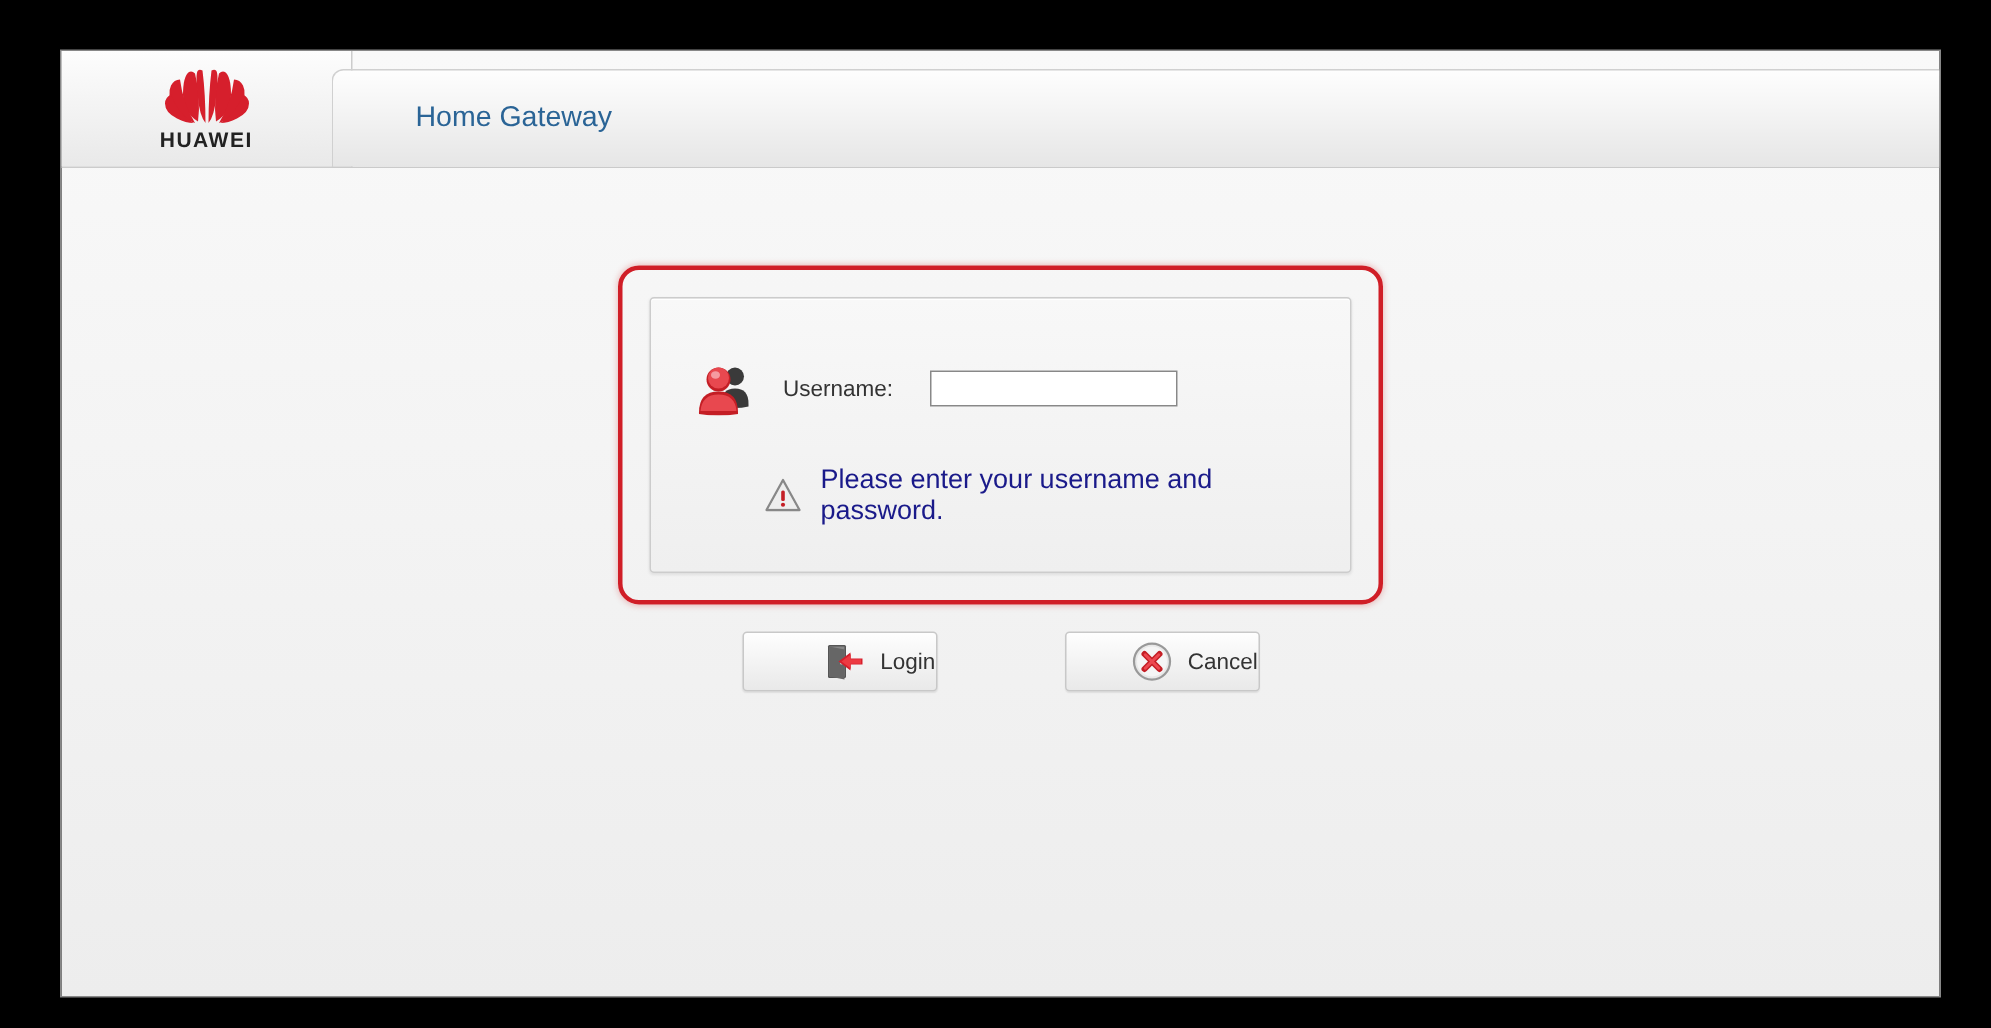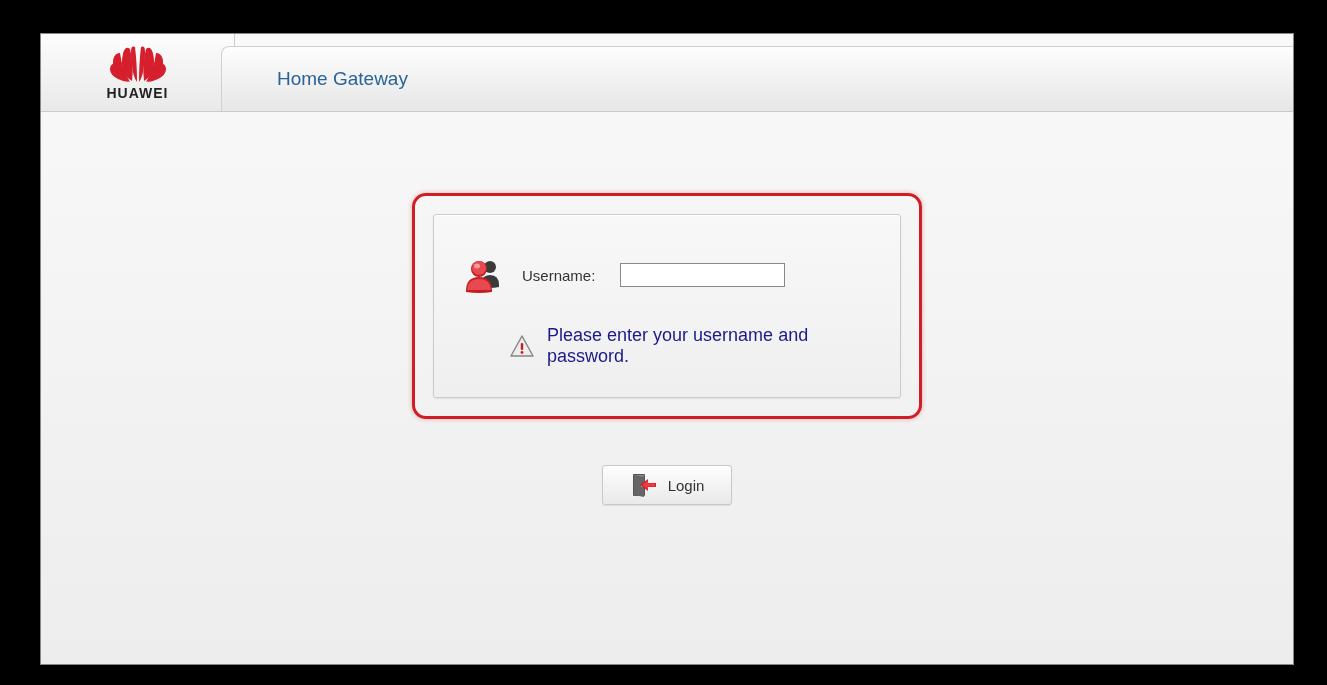--- a/index.html
+++ b/index.html
@@ -79,7 +79,7 @@
     }
     .login-panel-highlight {
       width: 510px;
-      margin: 16px auto;
+      margin: 0 auto;
       border: 3px solid #d01e27;
       border-radius: 14px;
       padding: 18px;

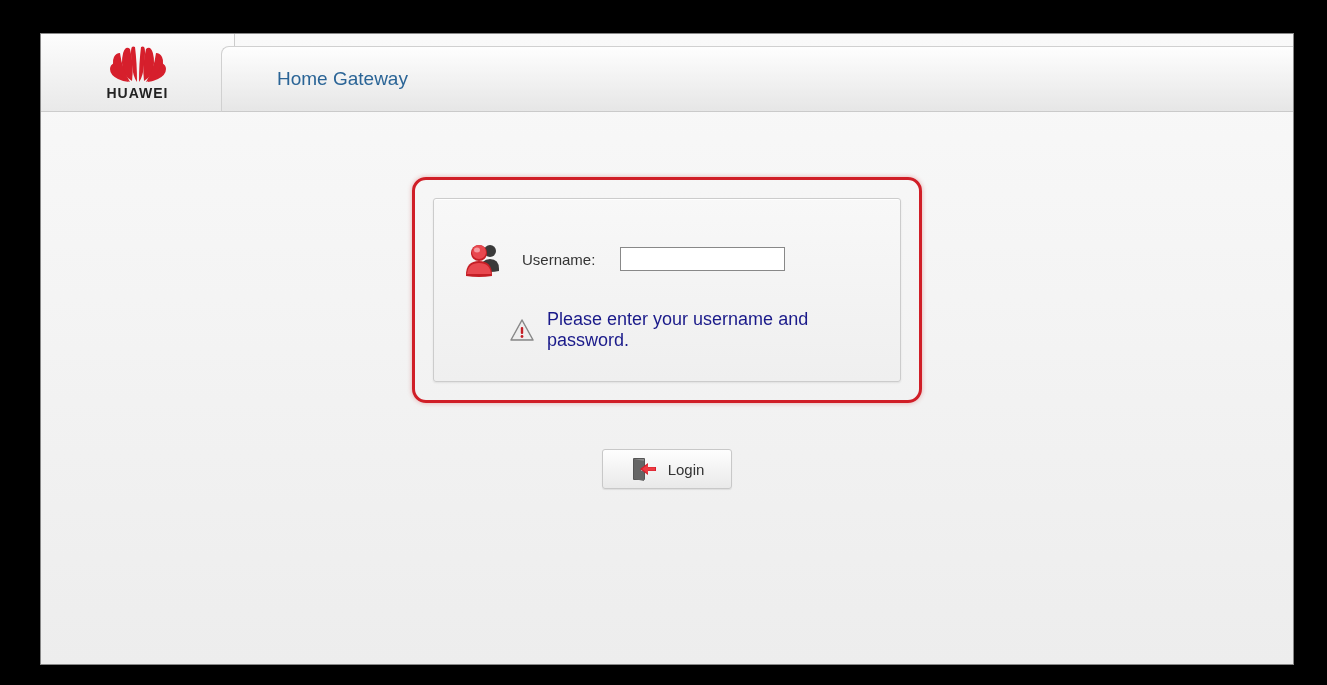--- a/index.html
+++ b/index.html
@@ -147,13 +147,12 @@
       border-radius: 3px;
       display: flex;
       align-items: center;
-      justify-content: center;
+      justify-content: flex-end;
       gap: 10px;
       cursor: pointer;
       font-size: 15px;
       color: #333;
       box-shadow: 0 1px 1px rgba(0,0,0,0.08);
-      margin-top: 28px;
     }
     .btn-icon {
       display: flex;

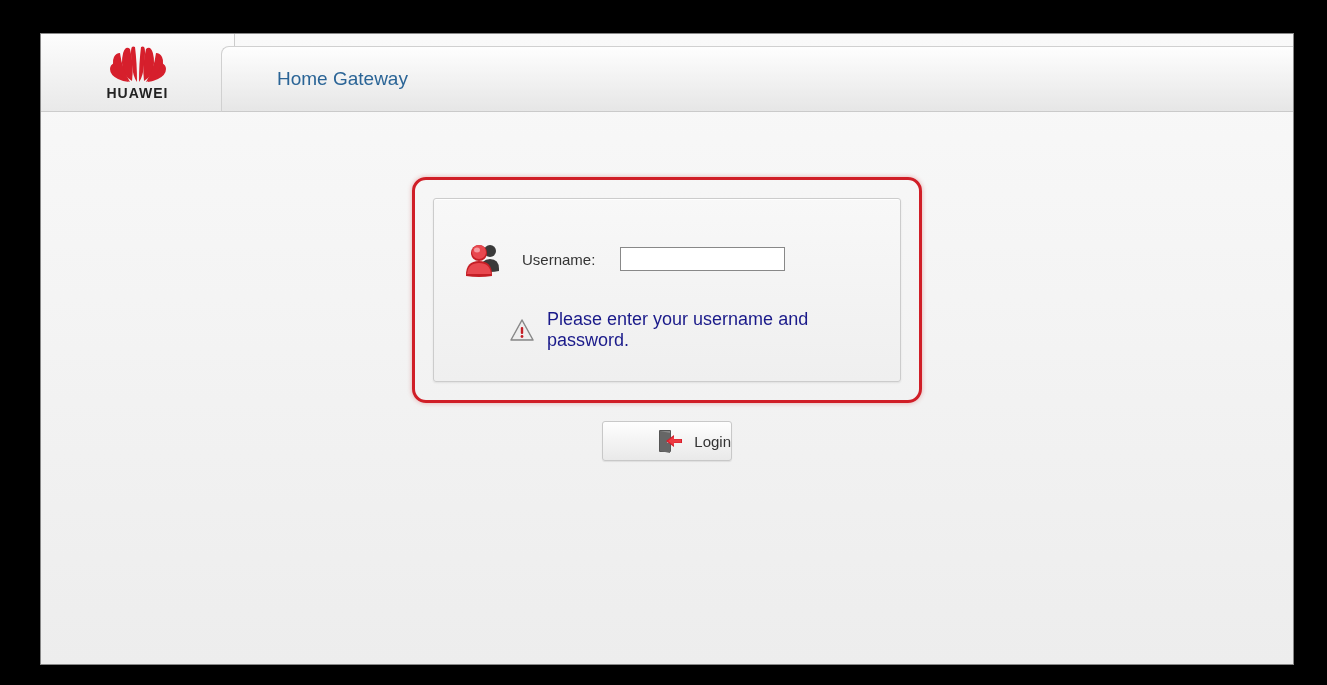--- a/index.html
+++ b/index.html
@@ -241,6 +241,17 @@
         <span>Login</span>
       </button>
 
+      <button class="action-button">
+        <span class="btn-icon">
+          <svg width="28" height="28" viewBox="0 0 28 28">
+            <circle cx="14" cy="14" r="12" fill="#e8e8e8" stroke="#999" stroke-width="1.5"></circle>
+            <circle cx="14" cy="14" r="10" fill="#f5f5f5"></circle>
+            <path d="M9 9 L19 19 M19 9 L9 19" stroke="#c41e25" stroke-width="4" stroke-linecap="round"></path>
+            <path d="M9.5 9.5 L18.5 18.5 M18.5 9.5 L9.5 18.5" stroke="#ed4850" stroke-width="2" stroke-linecap="round"></path>
+          </svg>
+        </span>
+        <span>Cancel</span>
+      </button>
     </div>
 
   </div>

